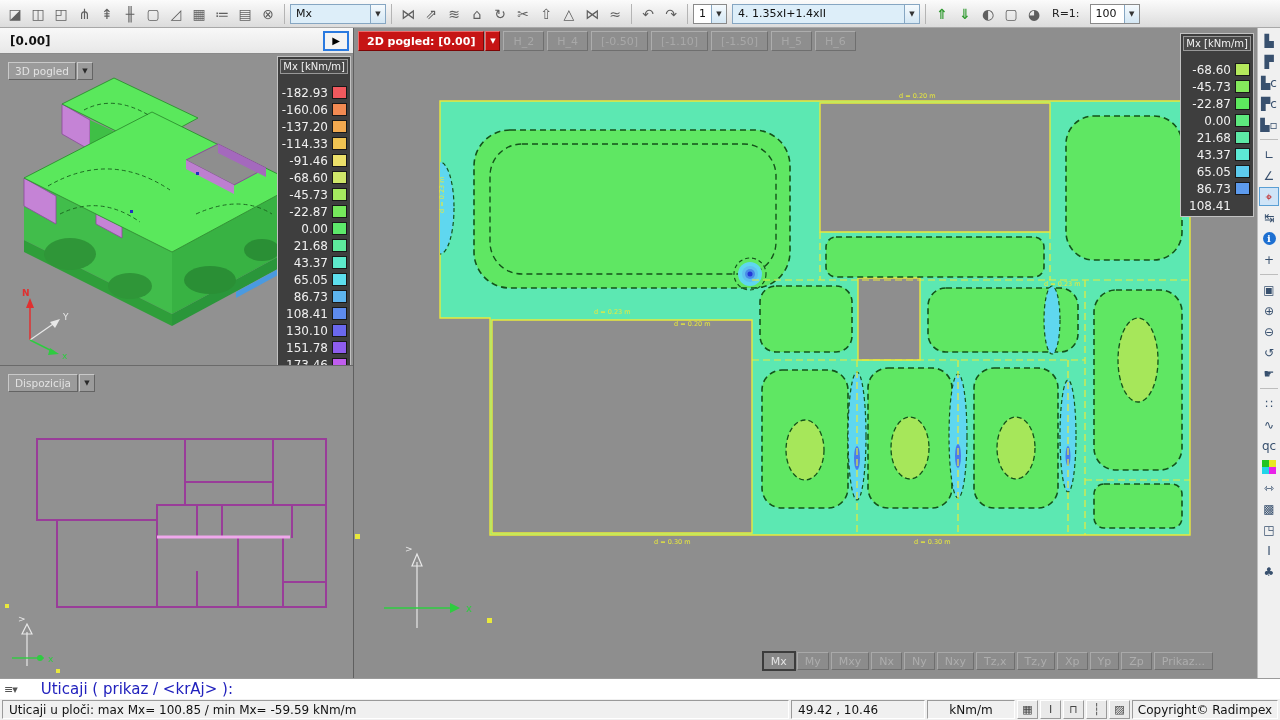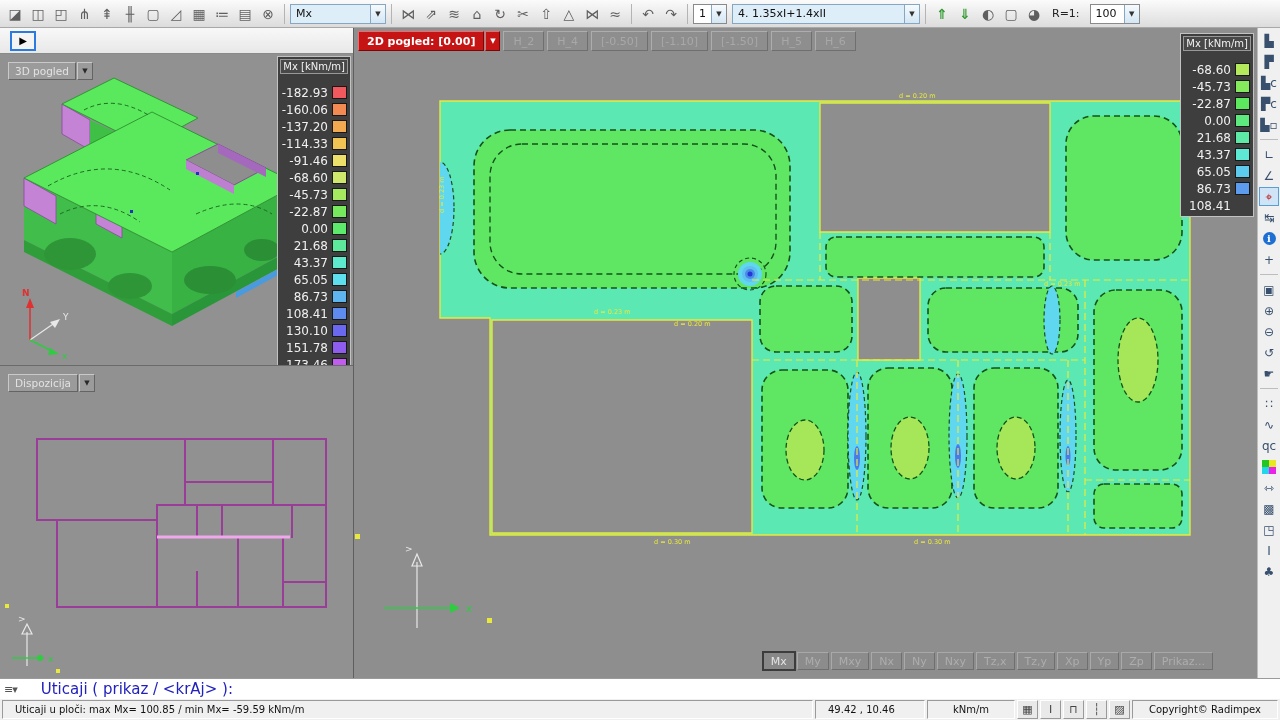--- a/index.html
+++ b/index.html
@@ -163,6 +163,7 @@
 
     <div class="leftpanel">
       <div class="lp-header">
+        <div class="lp-title">[0.00]</div>
         <div class="lp-arrow-btn">▶</div>
       </div>
 

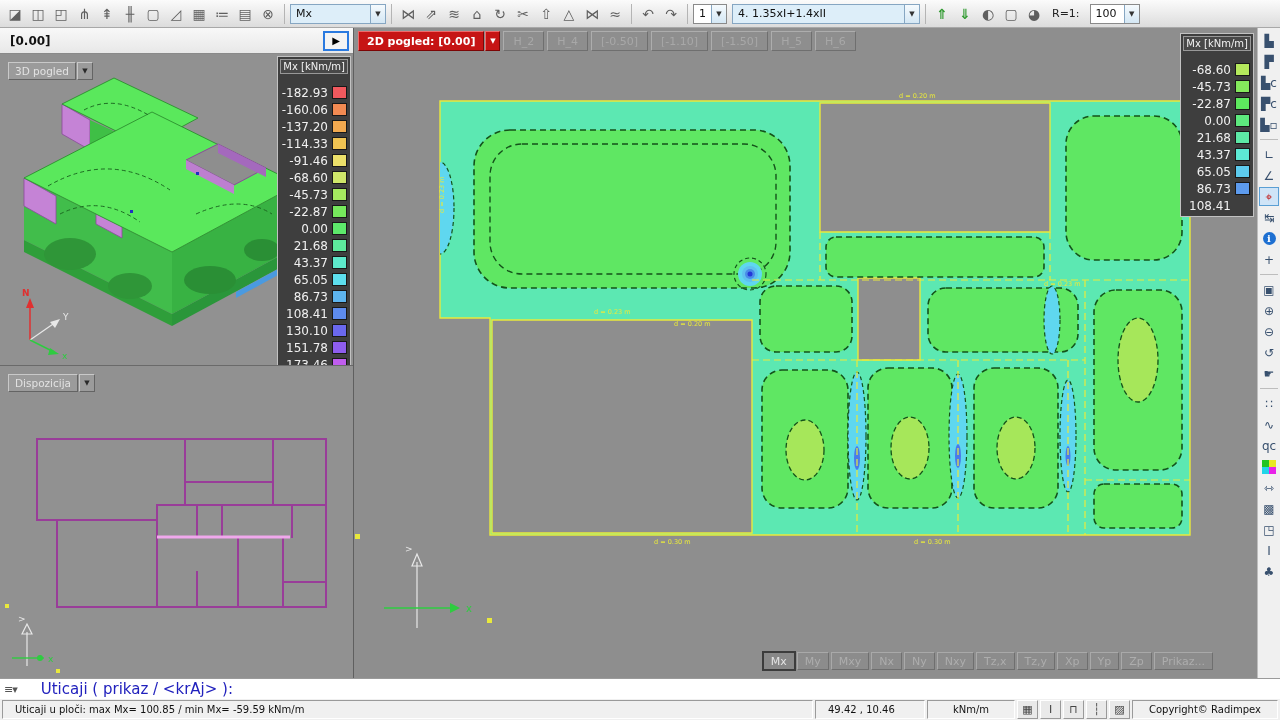--- a/index.html
+++ b/index.html
@@ -84,7 +84,7 @@
   .cmd-text { color:#2121bd; font-size:15px;margin-left:16px; }
   .statusbar { height:21px; background:#f0f0f0; display:flex; align-items:stretch; gap:2px; padding:1px 2px; flex:0 0 auto; }
   .seg { border:1px solid; border-color:#9a9a9a #ffffff #ffffff #9a9a9a; display:flex; align-items:center;
-         padding:0 12px; font-size:10px; color:#111; white-space:nowrap; }
+         padding:0 6px; font-size:12px; color:#111; white-space:nowrap; }
   .seg.grow { flex:1 1 auto; }
   .seg.coords { width:110px; }
   .seg.units { width:88px; justify-content:center; }

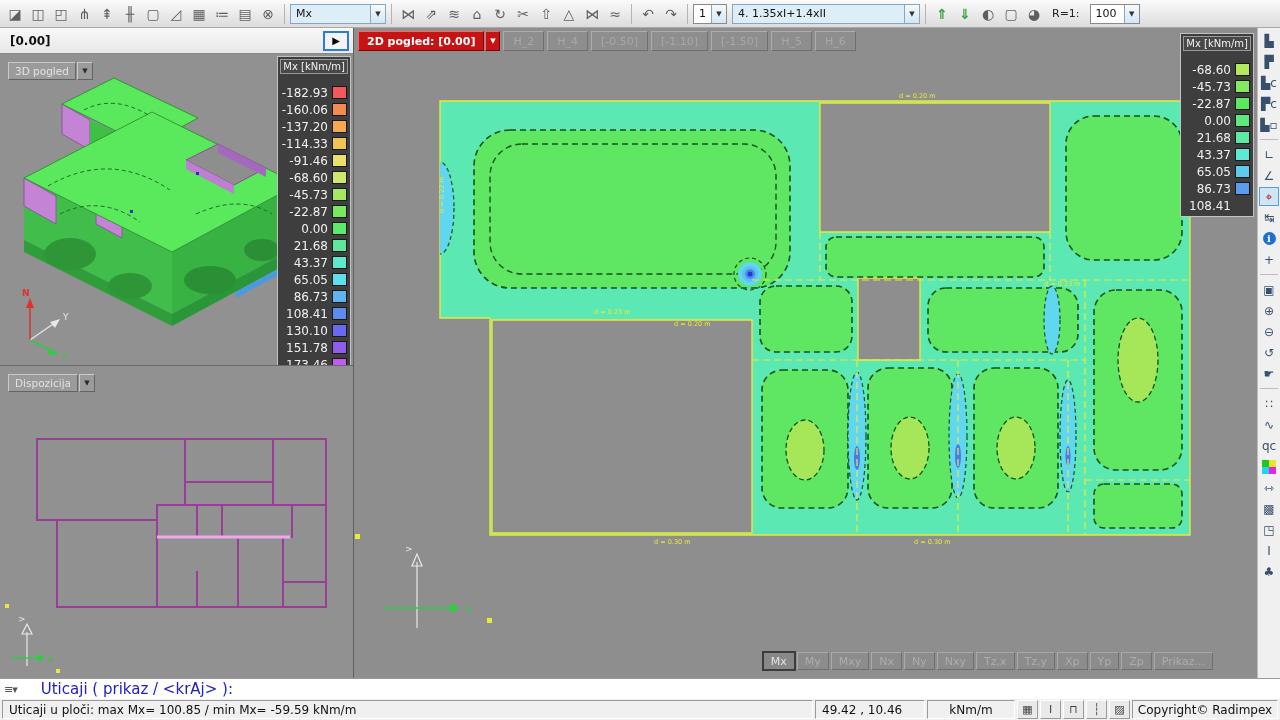--- a/index.html
+++ b/index.html
@@ -86,7 +86,7 @@
   .seg { border:1px solid; border-color:#9a9a9a #ffffff #ffffff #9a9a9a; display:flex; align-items:center;
          padding:0 6px; font-size:12px; color:#111; white-space:nowrap; }
   .seg.grow { flex:1 1 auto; }
-  .seg.coords { width:110px; }
+  .seg.coords { width:134px; }
   .seg.units { width:88px; justify-content:center; }
   .sbtn { width:21px; border:1px solid; border-color:#ffffff #9a9a9a #9a9a9a #ffffff; background:#e9e9e9;
           display:flex; align-items:center; justify-content:center; font-size:11px; color:#444; cursor:default; }

